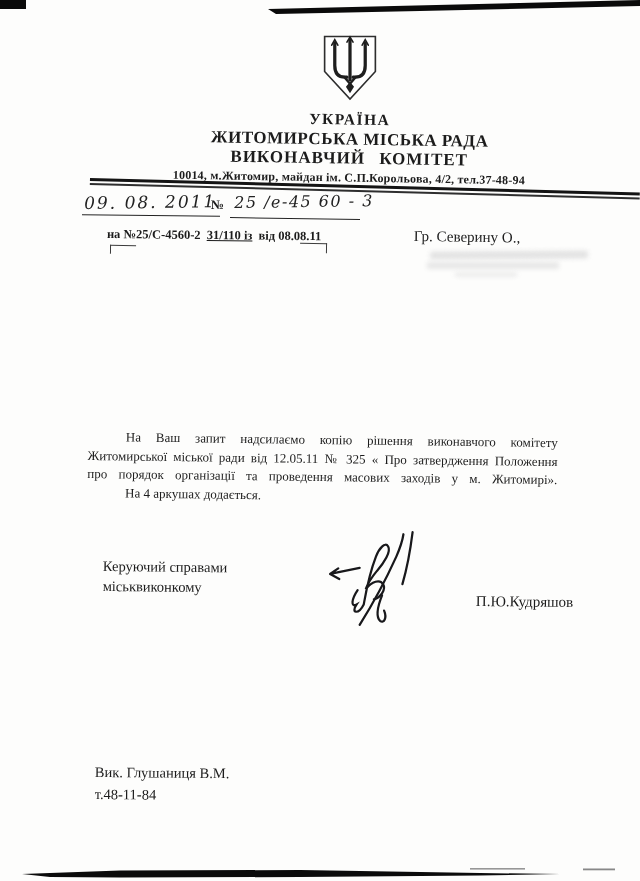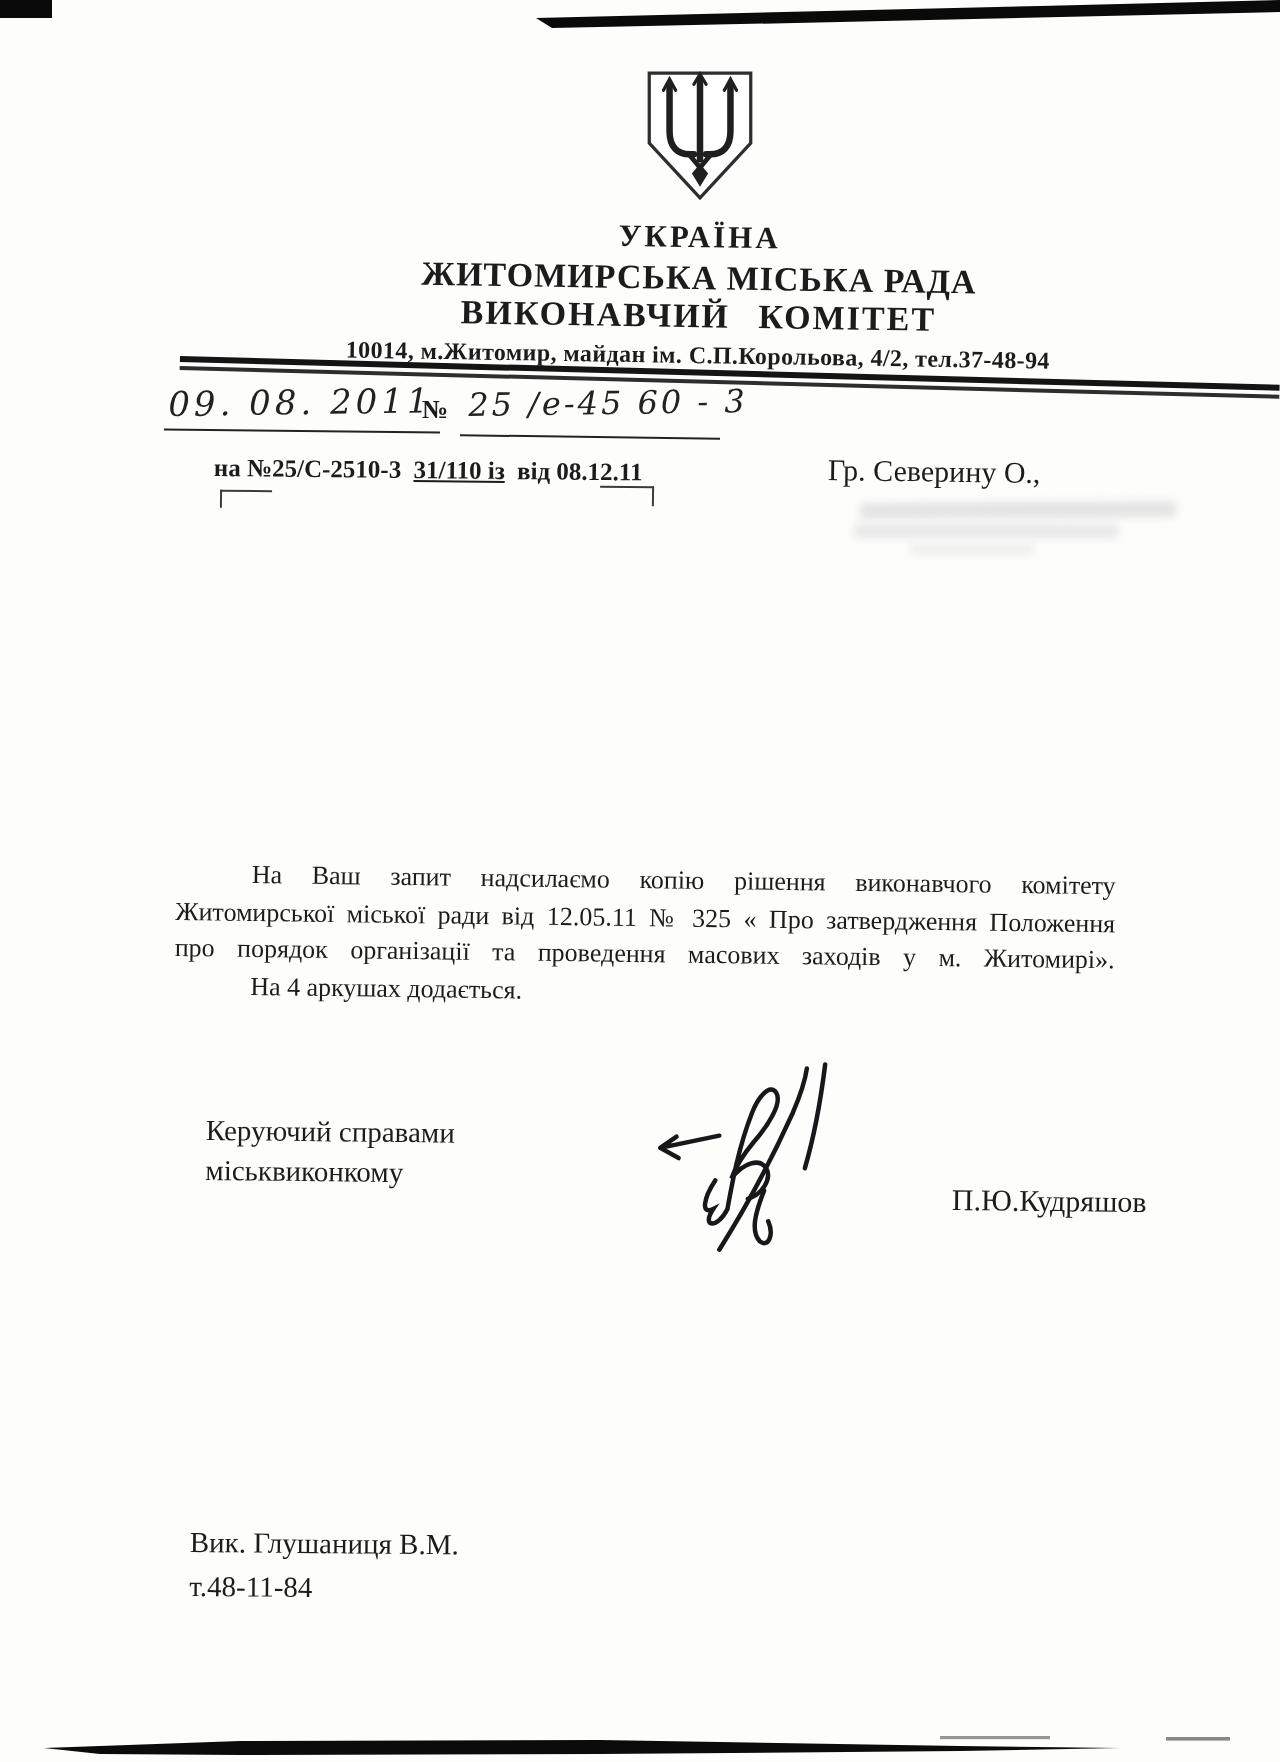--- a/index.html
+++ b/index.html
@@ -103,7 +103,7 @@
   <div class="abs uline uline2"></div>
 
   <div class="abs reply">
-    <span>на №25/С-2510-3</span>
+    <span>на №25/С-4560-2</span>
     <span class="ins">31/110 із</span>
     <span>від 08.12.11</span>
   </div>

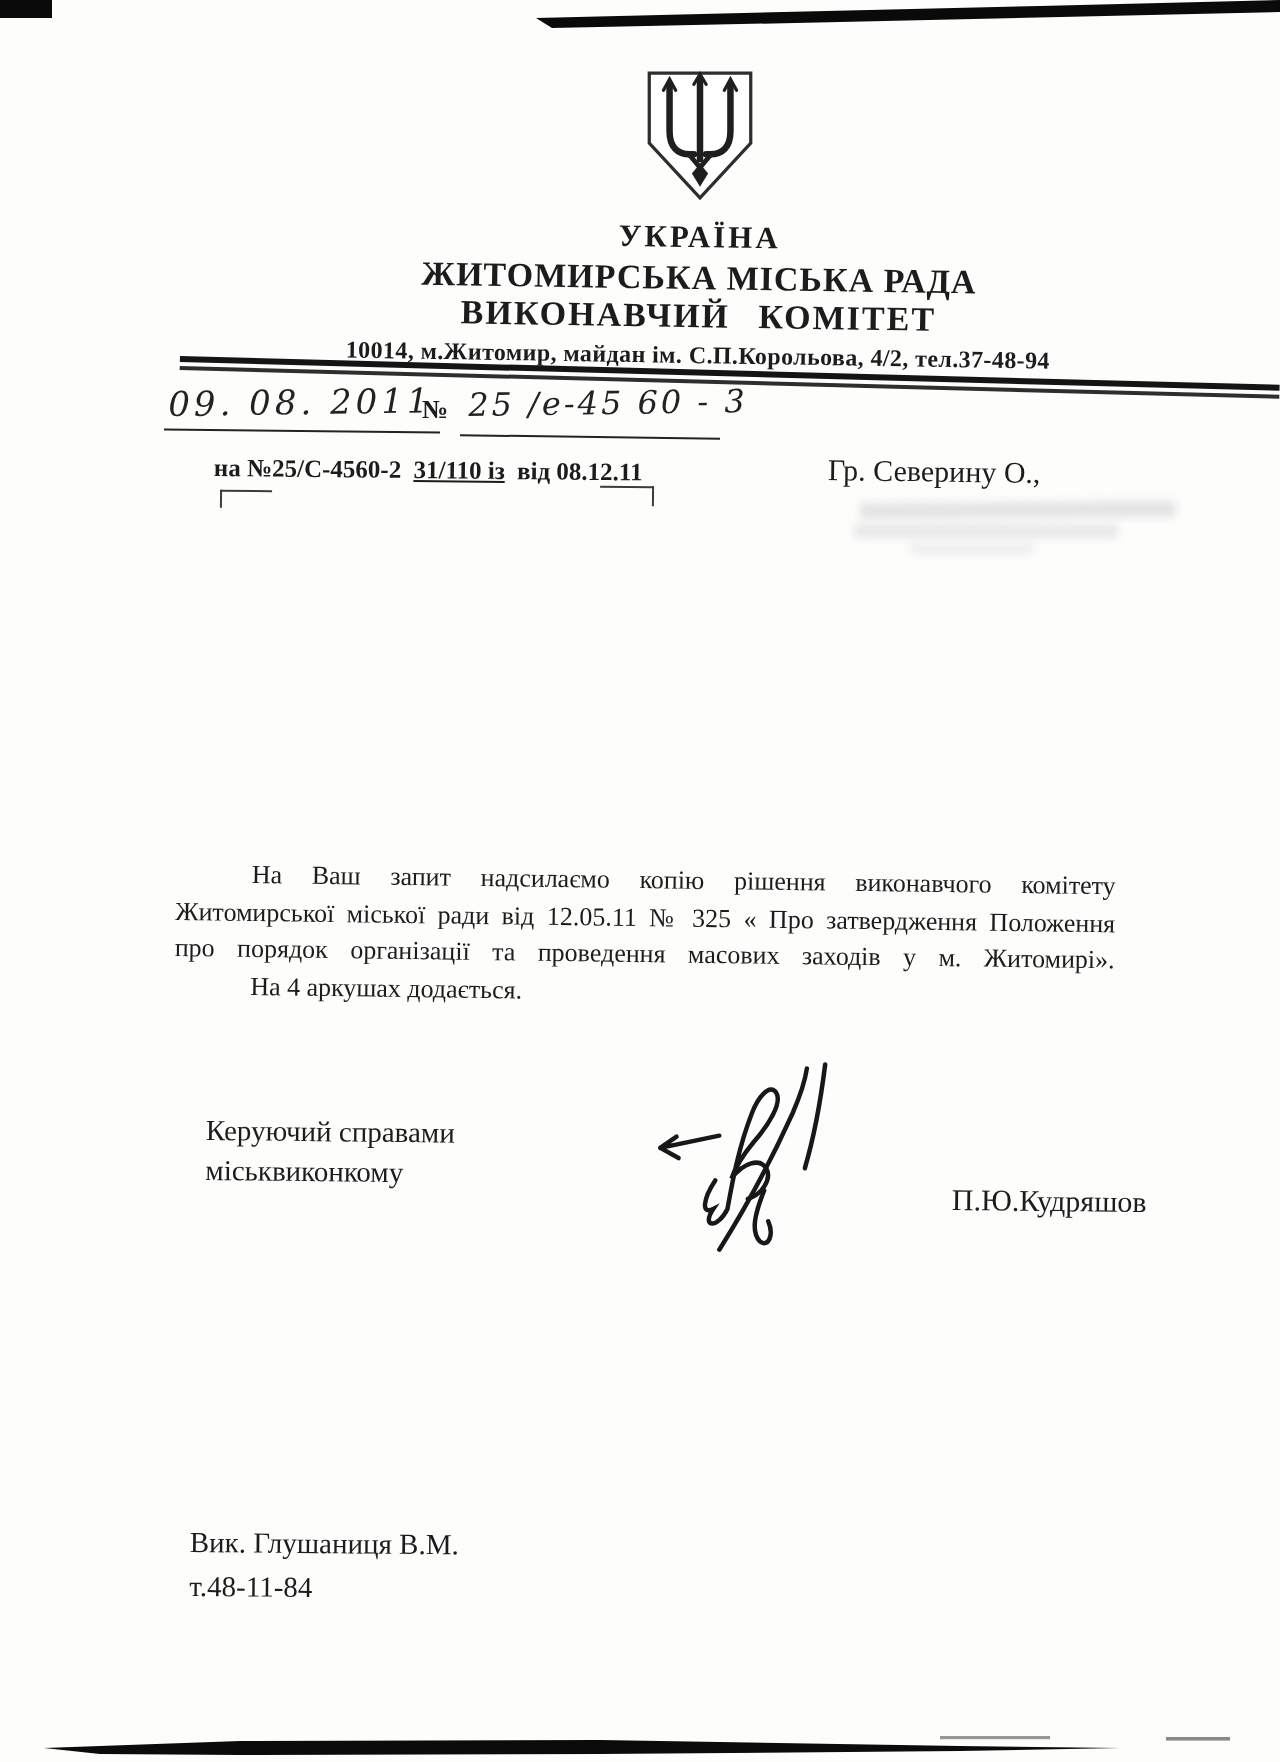--- a/index.html
+++ b/index.html
@@ -105,7 +105,7 @@
   <div class="abs reply">
     <span>на №25/С-4560-2</span>
     <span class="ins">31/110 із</span>
-    <span>від 08.12.11</span>
+    <span>від 08.08.11</span>
   </div>
   <div class="abs corner corner-l"></div>
   <div class="abs corner corner-r"></div>

